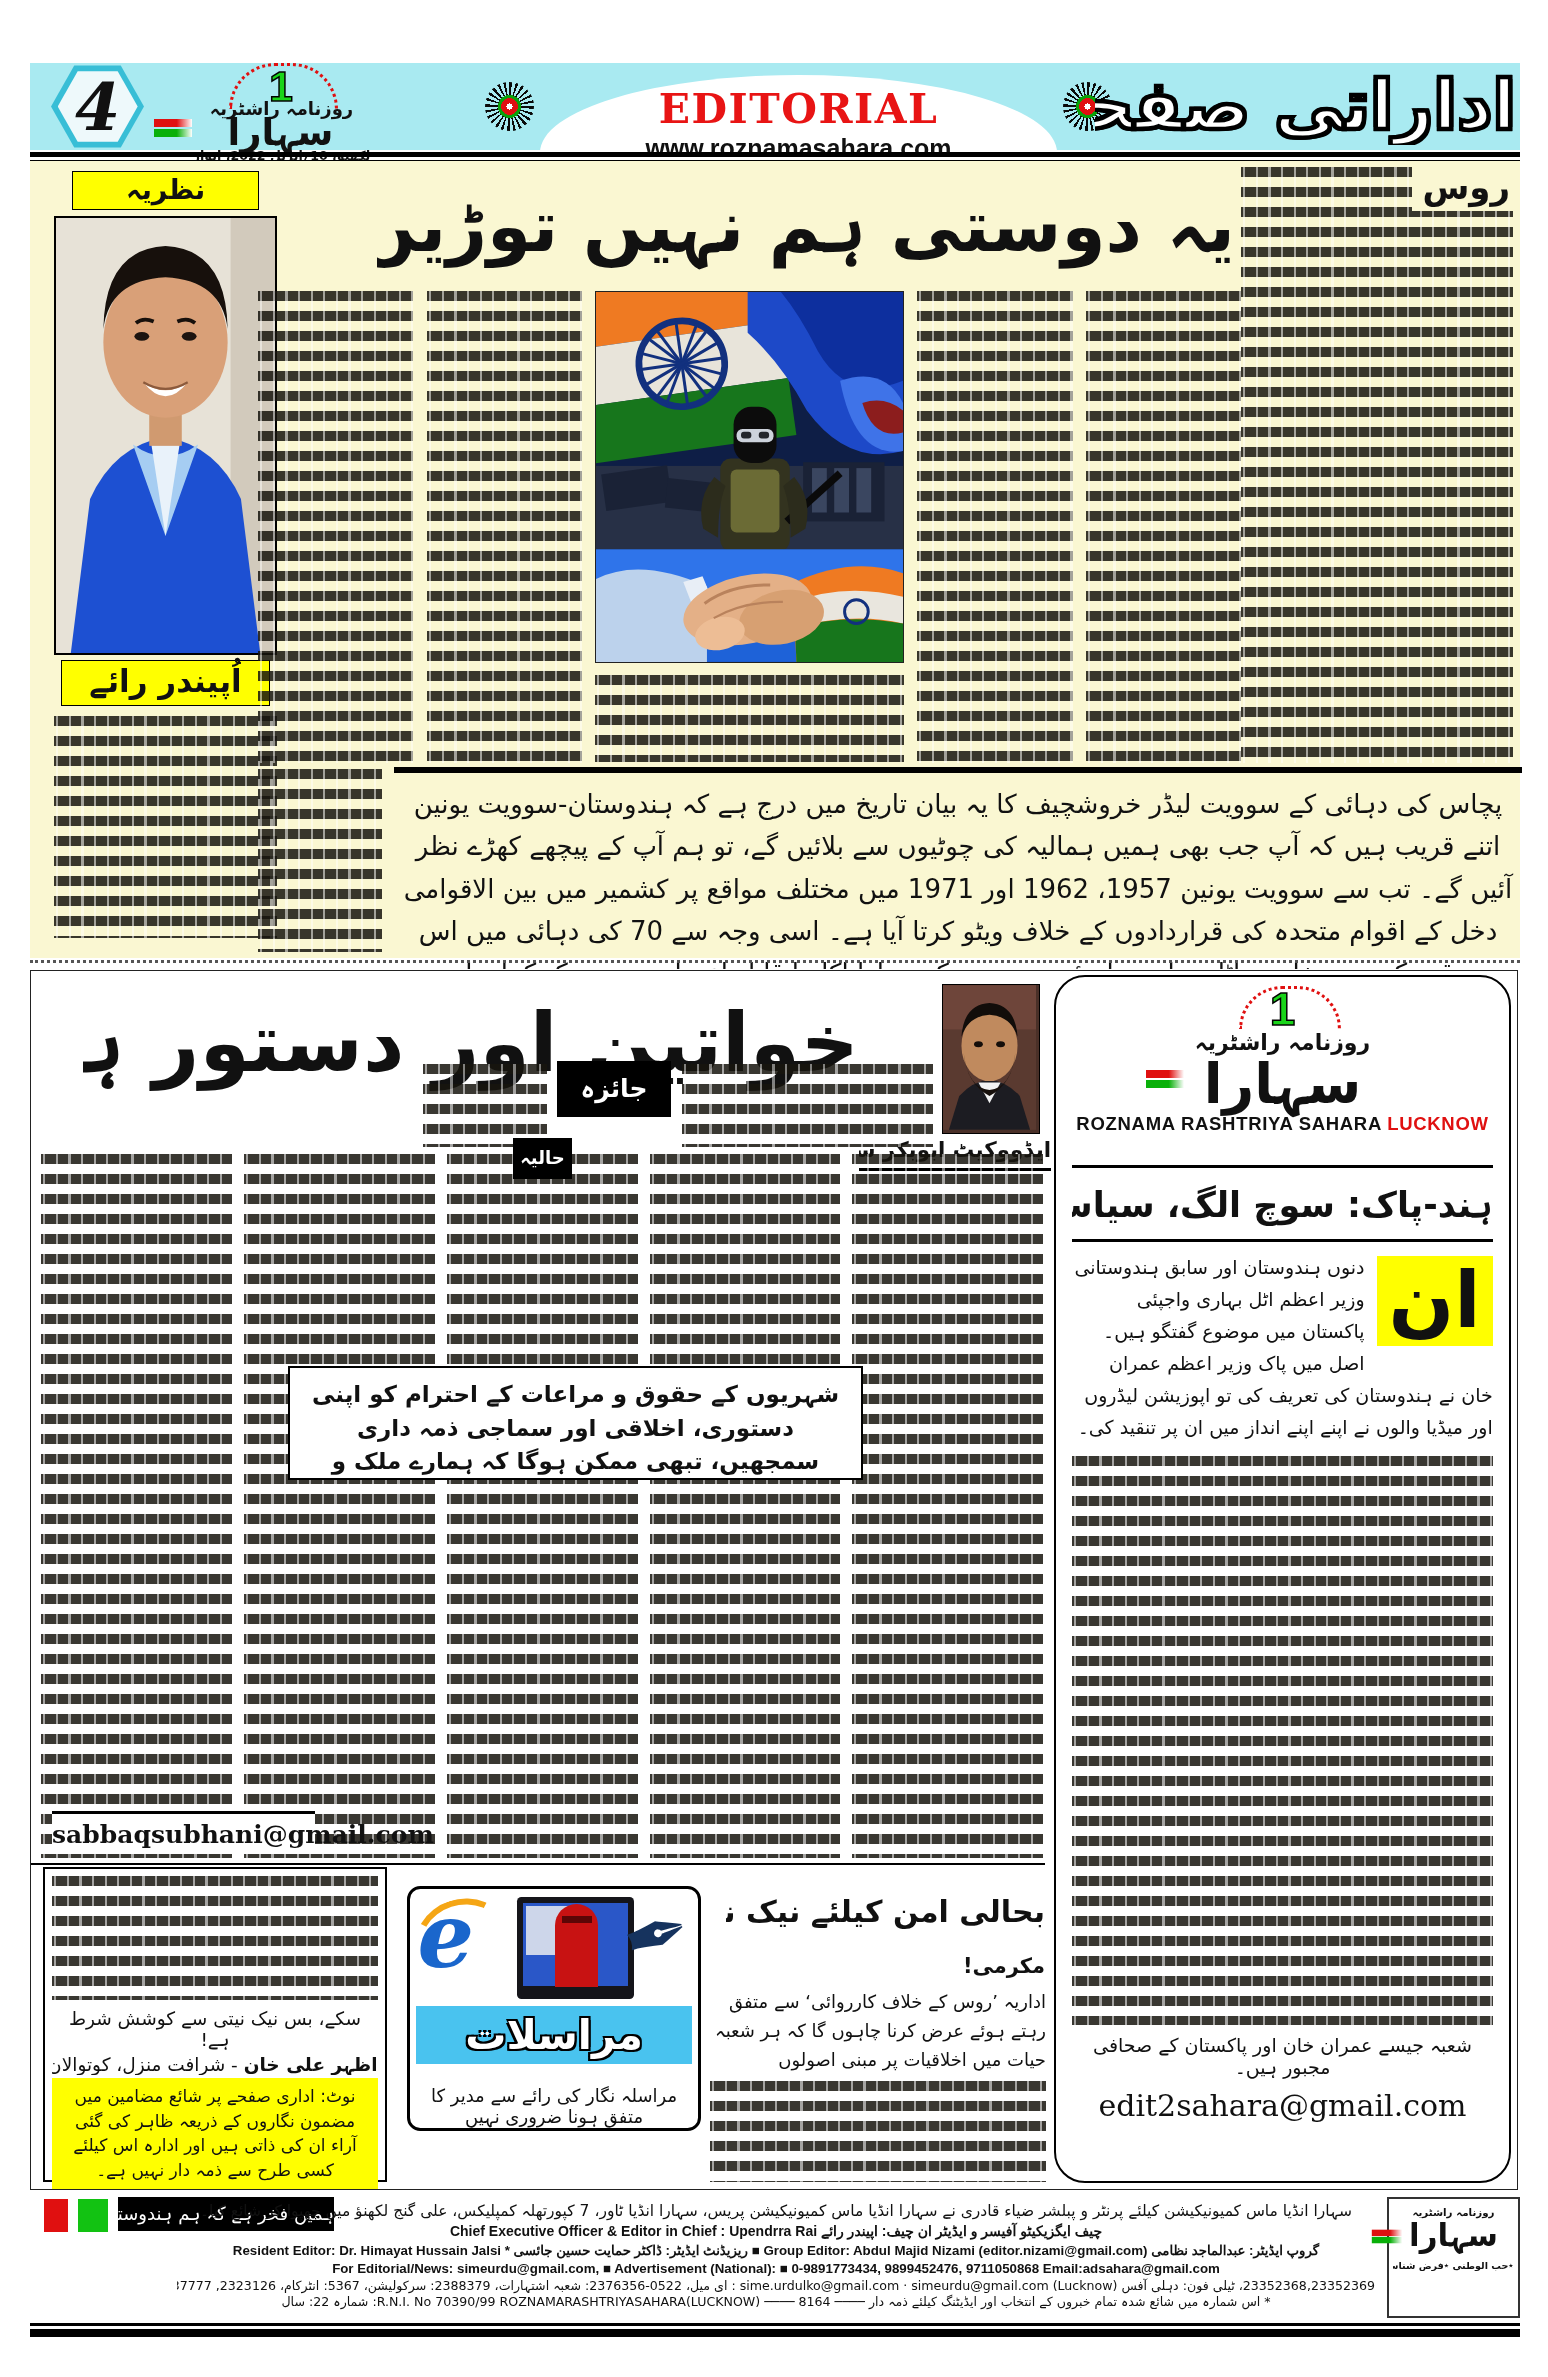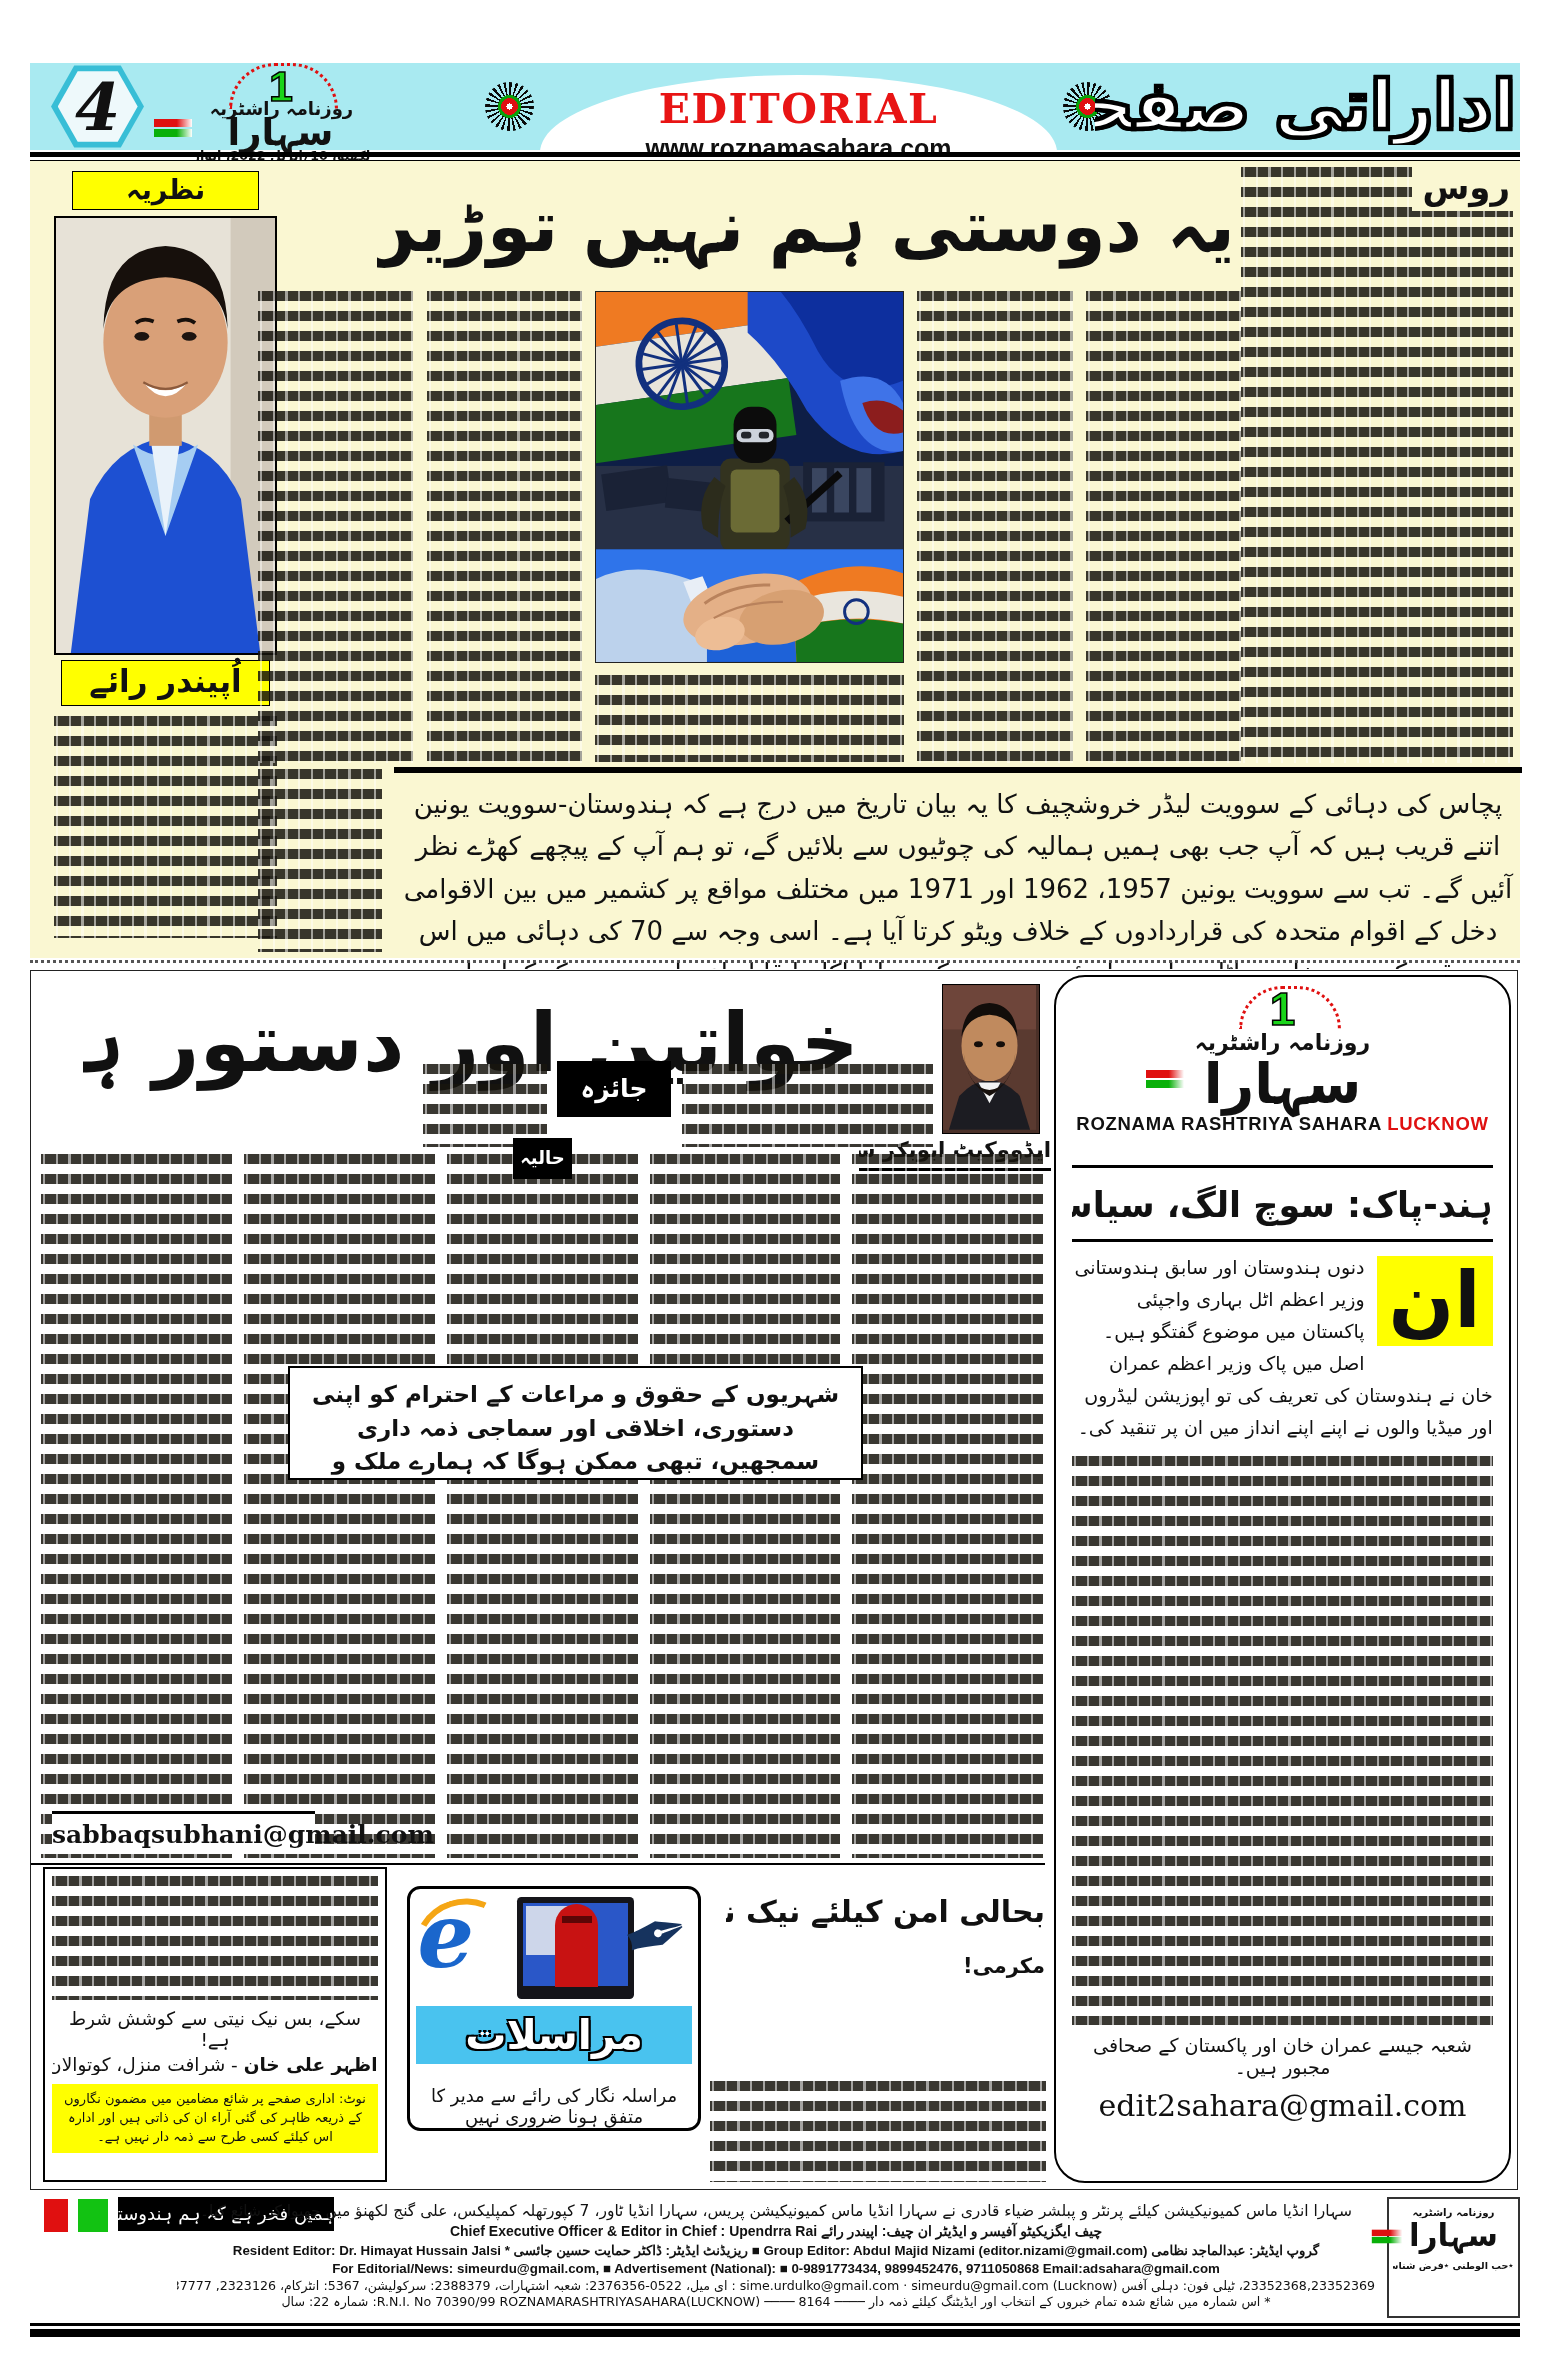--- a/index.html
+++ b/index.html
@@ -246,6 +246,7 @@
 
     <div class="abs u" style="left:695px;top:923px;width:319px;font-size:30px;font-weight:bold;text-align:center;white-space:nowrap;overflow:hidden;">بحالی امن کیلئے نیک نیتی شرط ہے!</div>
     <div class="abs u" style="left:946px;top:983px;width:68px;font-size:21px;font-weight:bold;">مکرمی!</div>
+    <div class="abs u" style="left:679px;top:1017px;width:336px;font-size:18px;line-height:1.6;text-align:right;height:87px;overflow:hidden;">اداریہ ’روس کے خلاف کارروائی‘ سے متفق رہتے ہوئے عرض کرنا چاہوں گا کہ ہر شعبہ حیات میں اخلاقیات پر مبنی اصولوں</div>
     <div class="abs ut" style="left:679px;top:1110px;width:336px;height:101px;"></div>
 
     <div class="abs" style="left:1023px;top:4.4px;width:457px;height:1208px;border:2.2px solid #000;border-radius:31px;box-sizing:border-box;padding:9px 16.3px;background:#fff;">

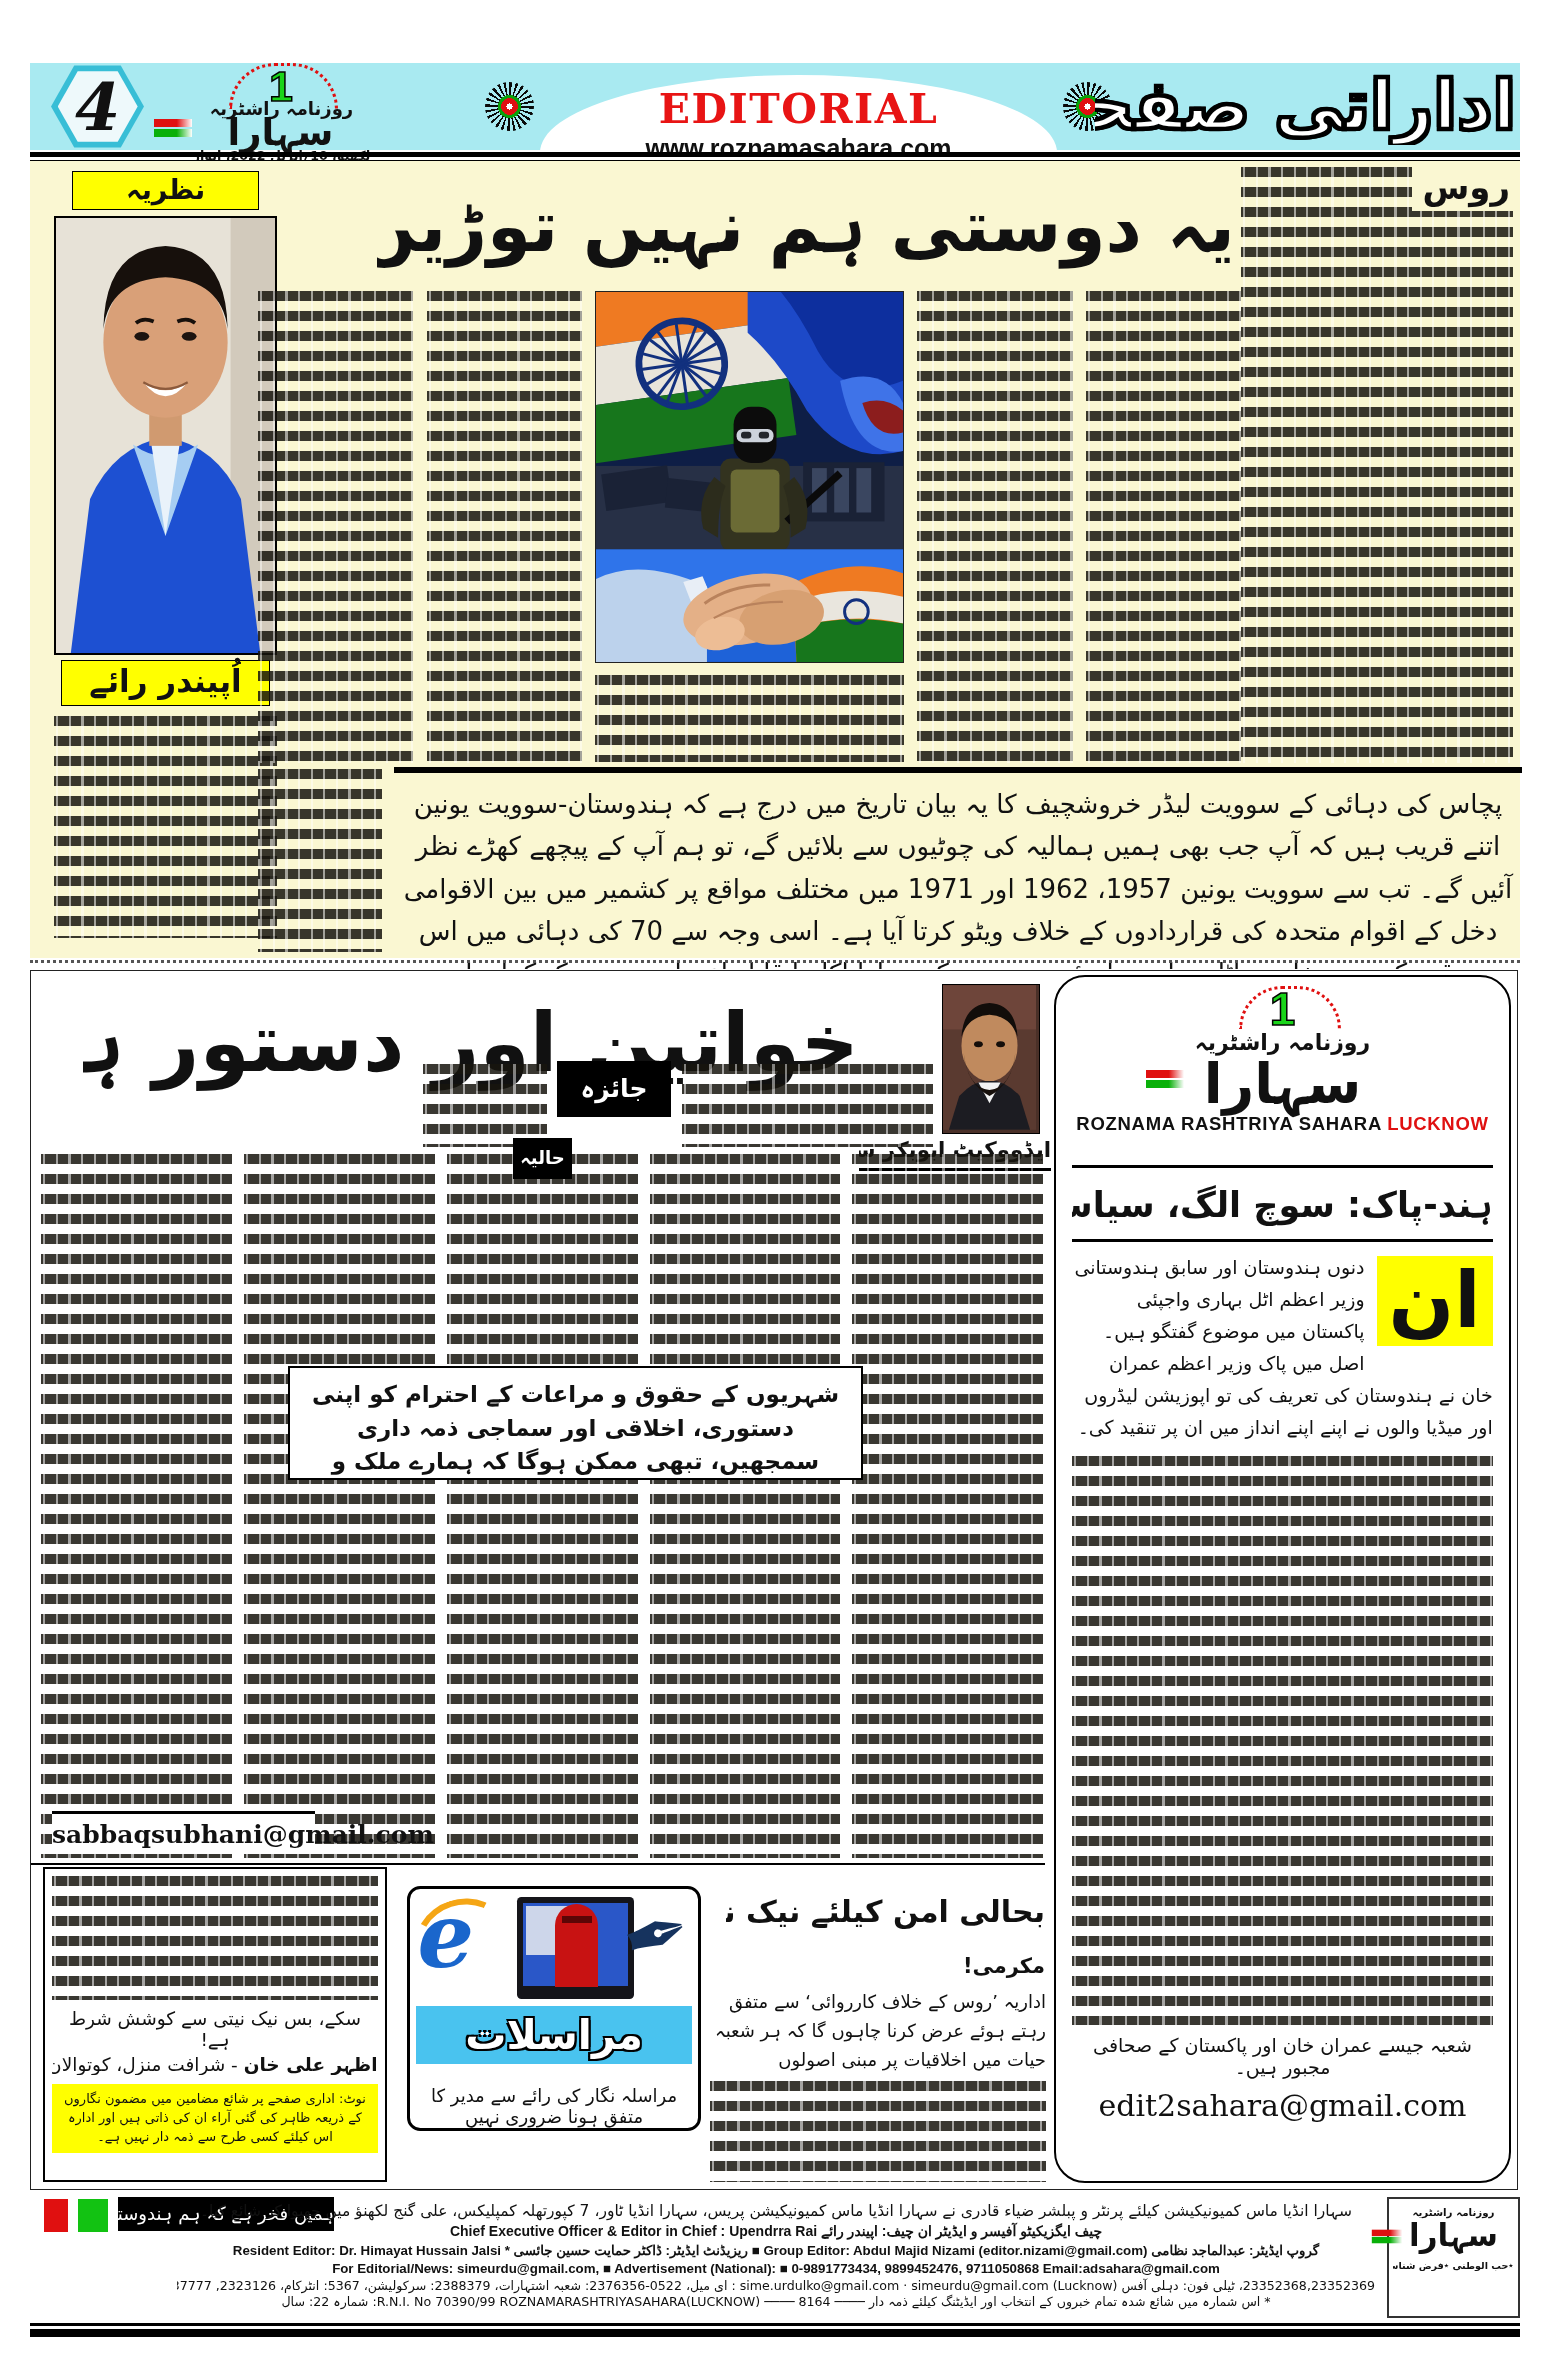--- a/index.html
+++ b/index.html
@@ -221,7 +221,7 @@
         <span style="font-weight:bold;">اظہر علی خان</span>
         <span>- شرافت منزل، کوتوالان، رامپور-1</span>
       </div>
-      <div class="u" style="background:#ffff00;margin-top:9px;padding:6px 7.4px;font-size:13px;line-height:1.45;text-align:center;">نوٹ: اداری صفحے پر شائع مضامین میں مضمون نگاروں کے ذریعہ ظاہر کی گئی آراء ان کی ذاتی ہیں اور ادارہ اس کیلئے کسی طرح سے ذمہ دار نہیں ہے۔</div>
+      <div class="u" style="background:#ffff00;margin-top:3px;padding:6px 7.4px;font-size:17px;line-height:1.45;text-align:center;">نوٹ: اداری صفحے پر شائع مضامین میں مضمون نگاروں کے ذریعہ ظاہر کی گئی آراء ان کی ذاتی ہیں اور ادارہ اس کیلئے کسی طرح سے ذمہ دار نہیں ہے۔</div>
     </div>
 
     <div class="abs" style="left:376px;top:915px;width:294px;height:245px;border:3px solid #000;border-radius:13.3px;box-sizing:border-box;padding:6px;background:#fff;">

